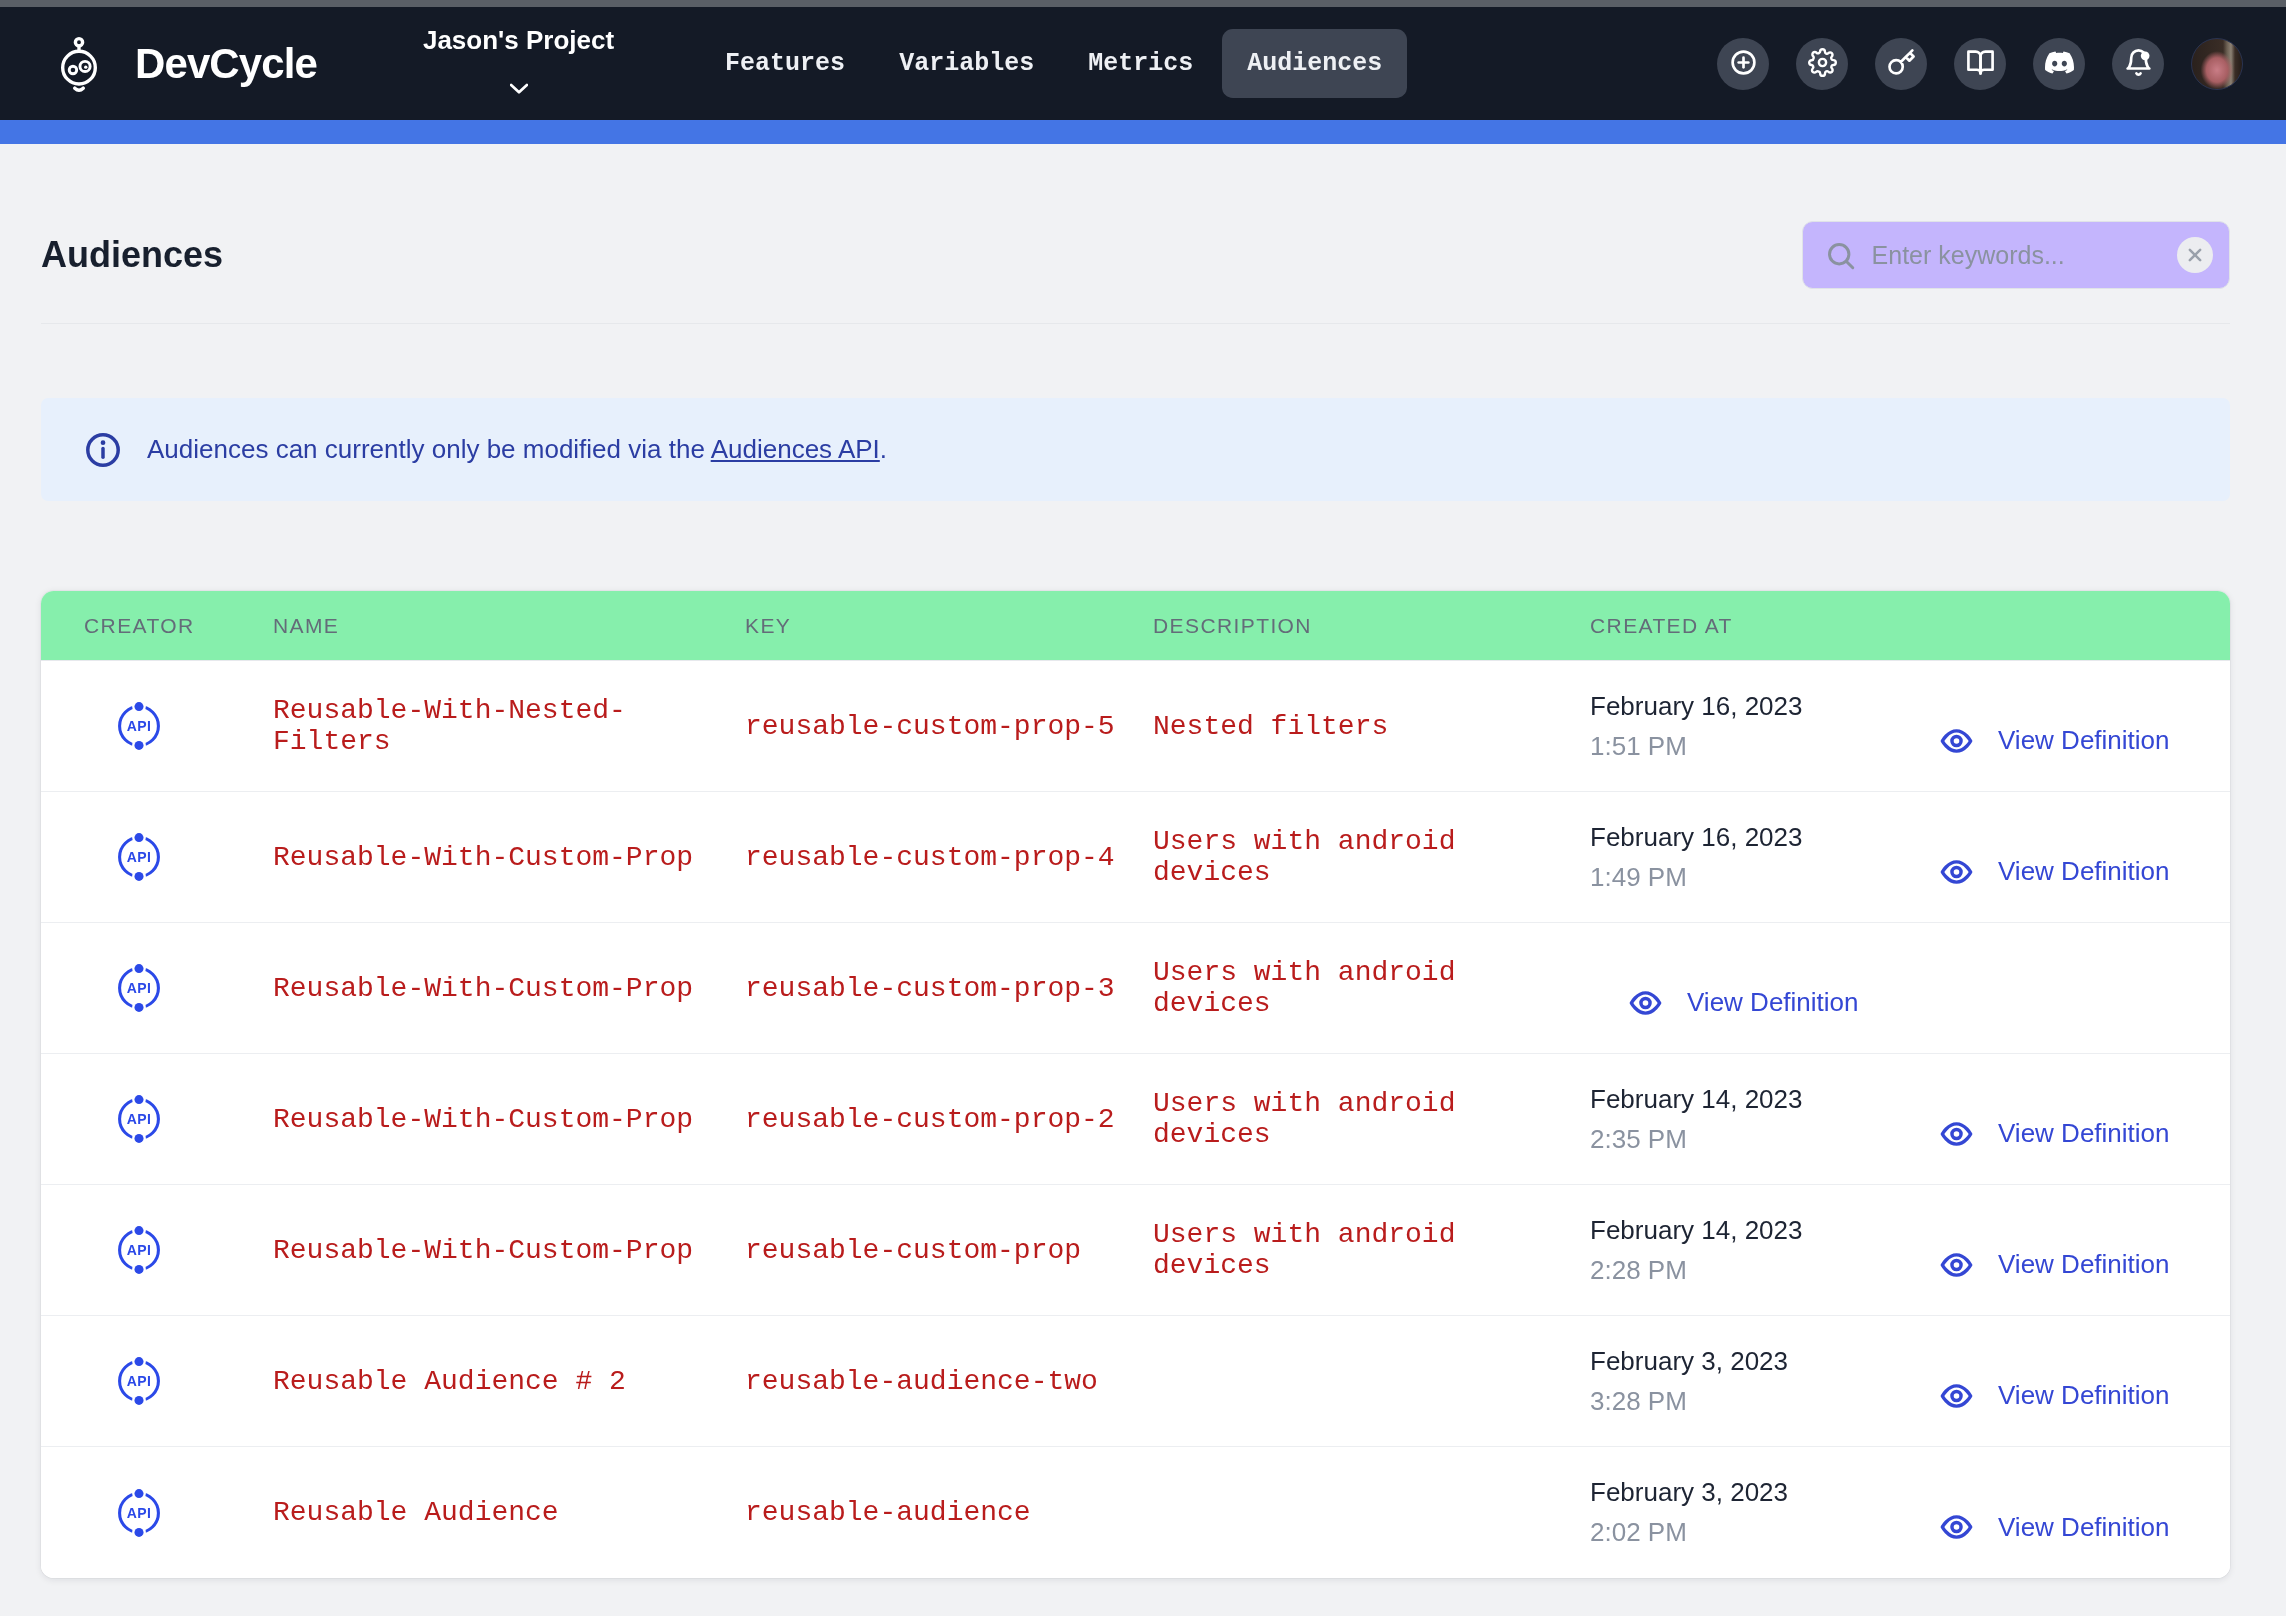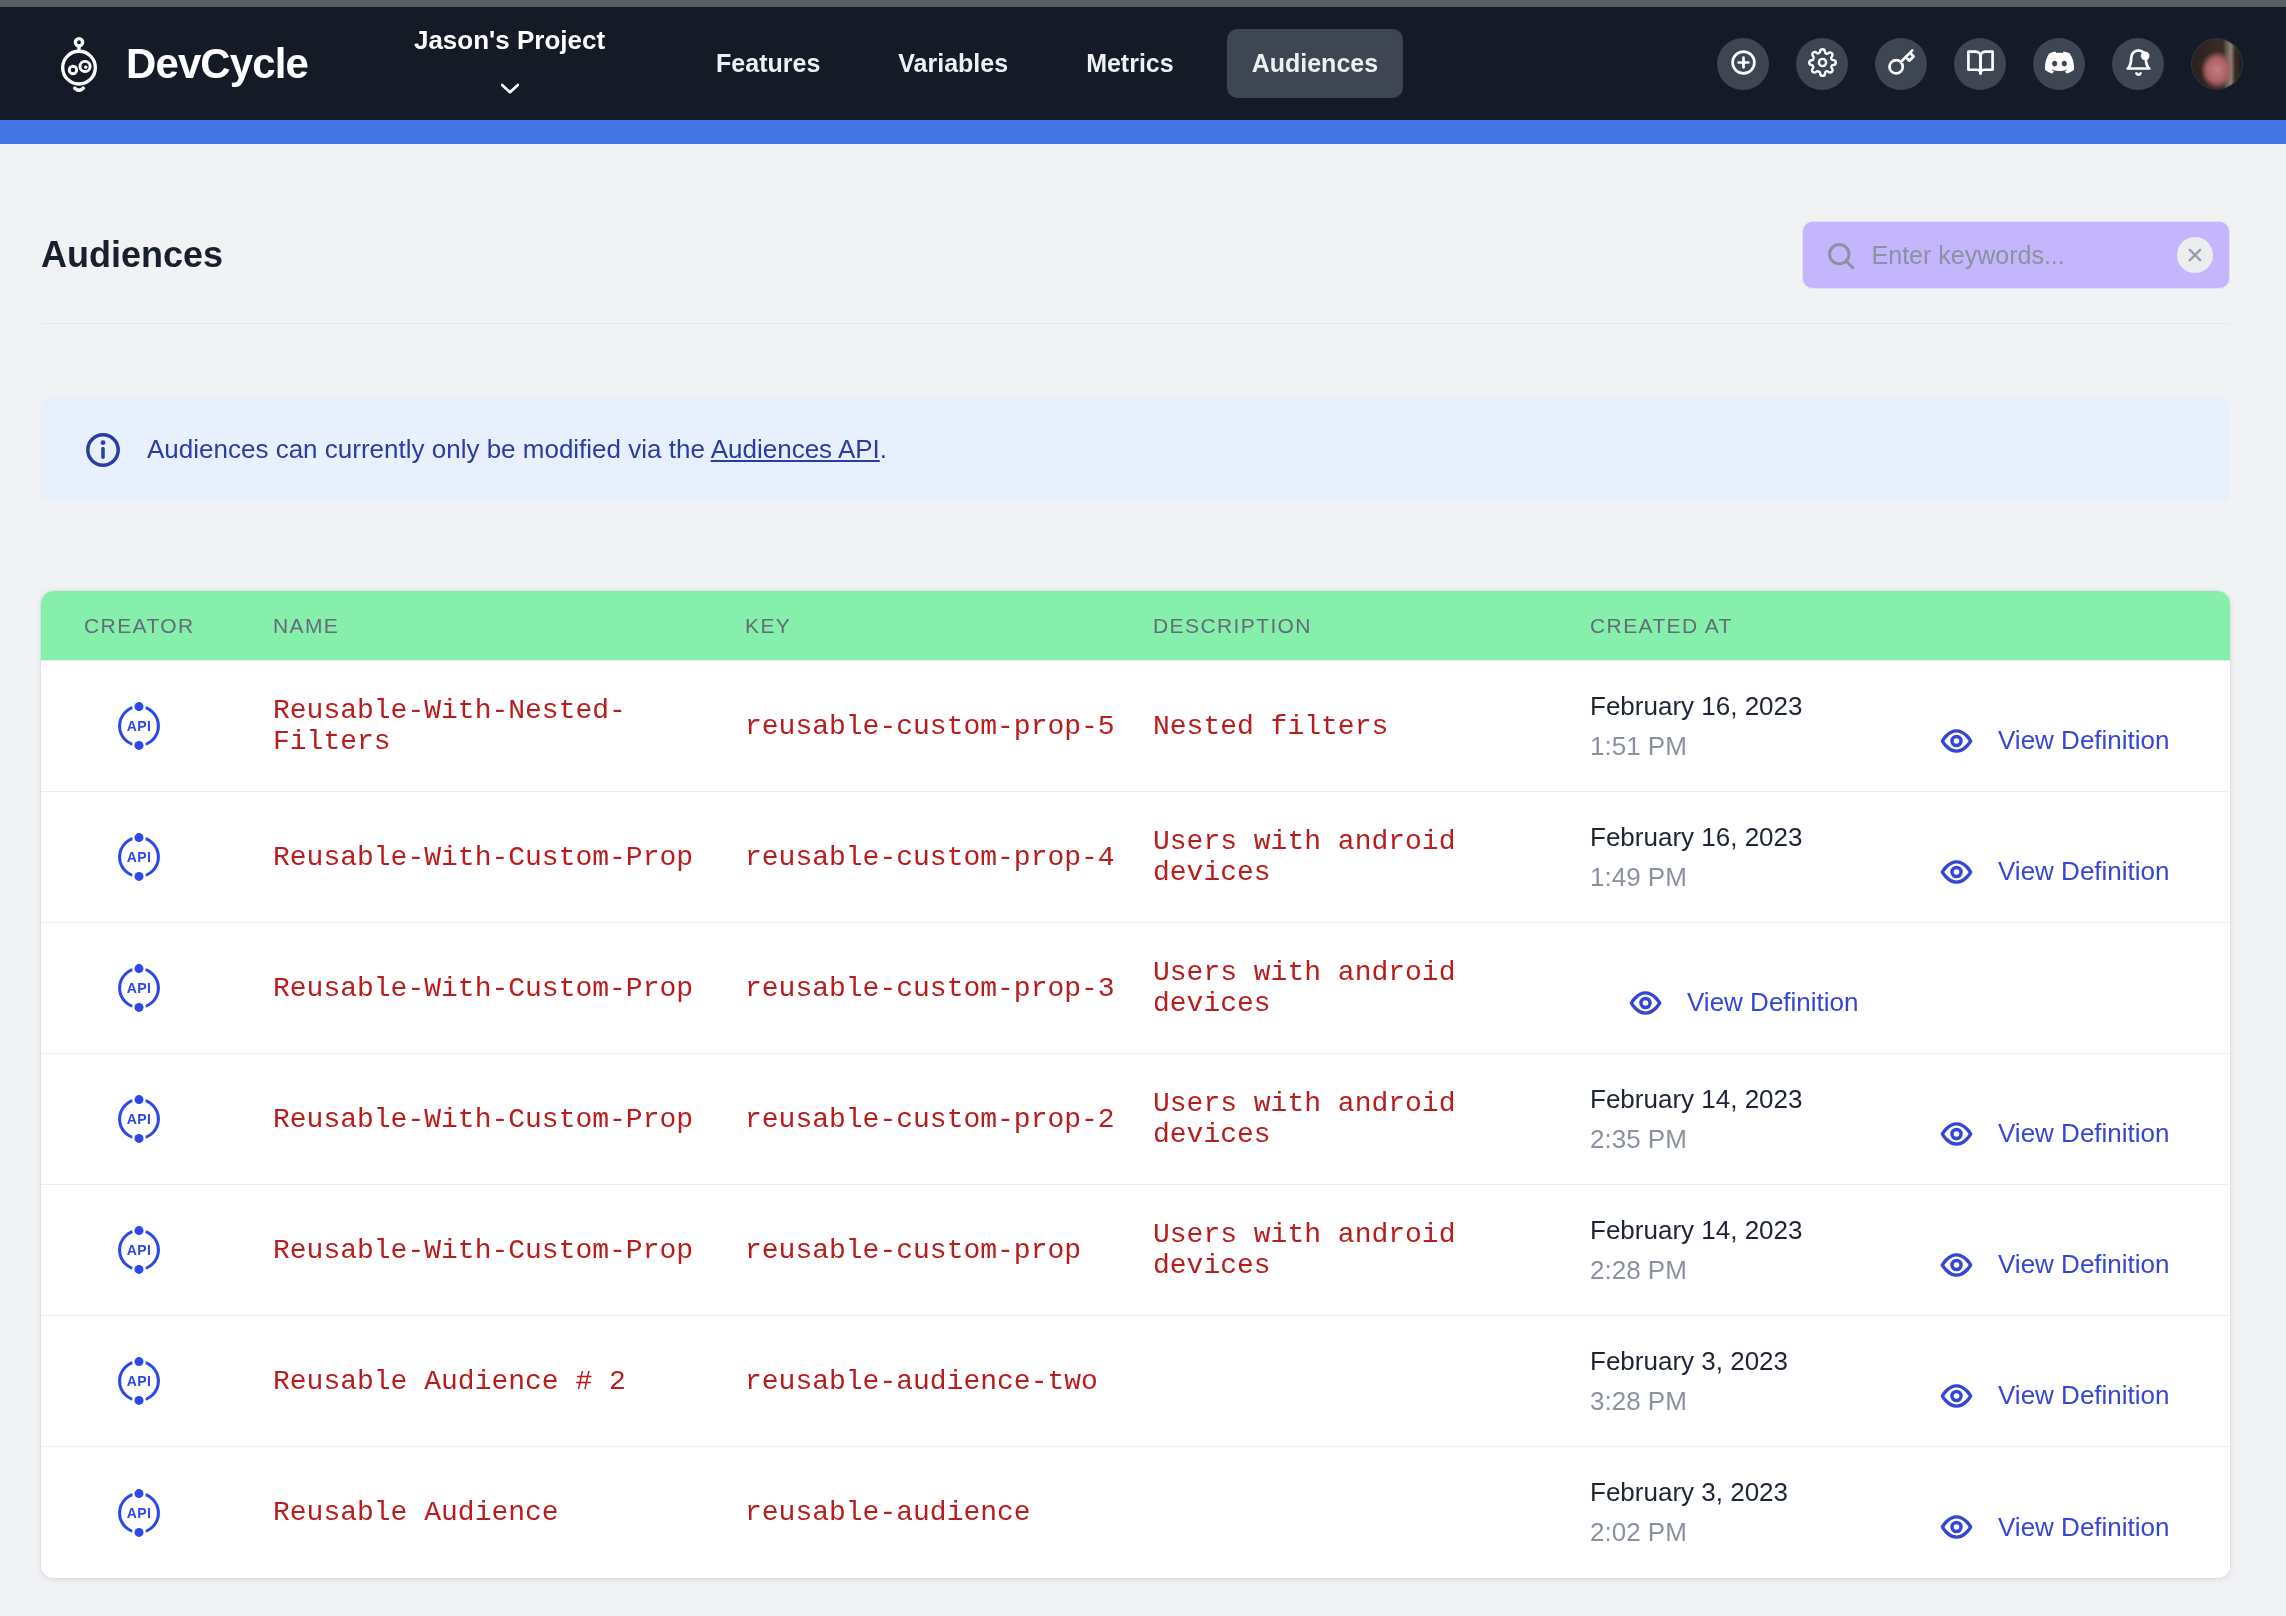--- a/index.html
+++ b/index.html
@@ -21,7 +21,7 @@
     align-items: center;
     padding: 0 43px 0 50px;
   }
-  .brand { display: flex; align-items: center; gap: 18px; cursor: pointer; justify-content: center; }
+  .brand { display: flex; align-items: center; gap: 27px; cursor: pointer; justify-content: center; }
   .brand svg { display: block; }
   .brand-text { color: #ffffff; font-size: 42px; font-weight: 800; letter-spacing: -0.9px; }
   .project {

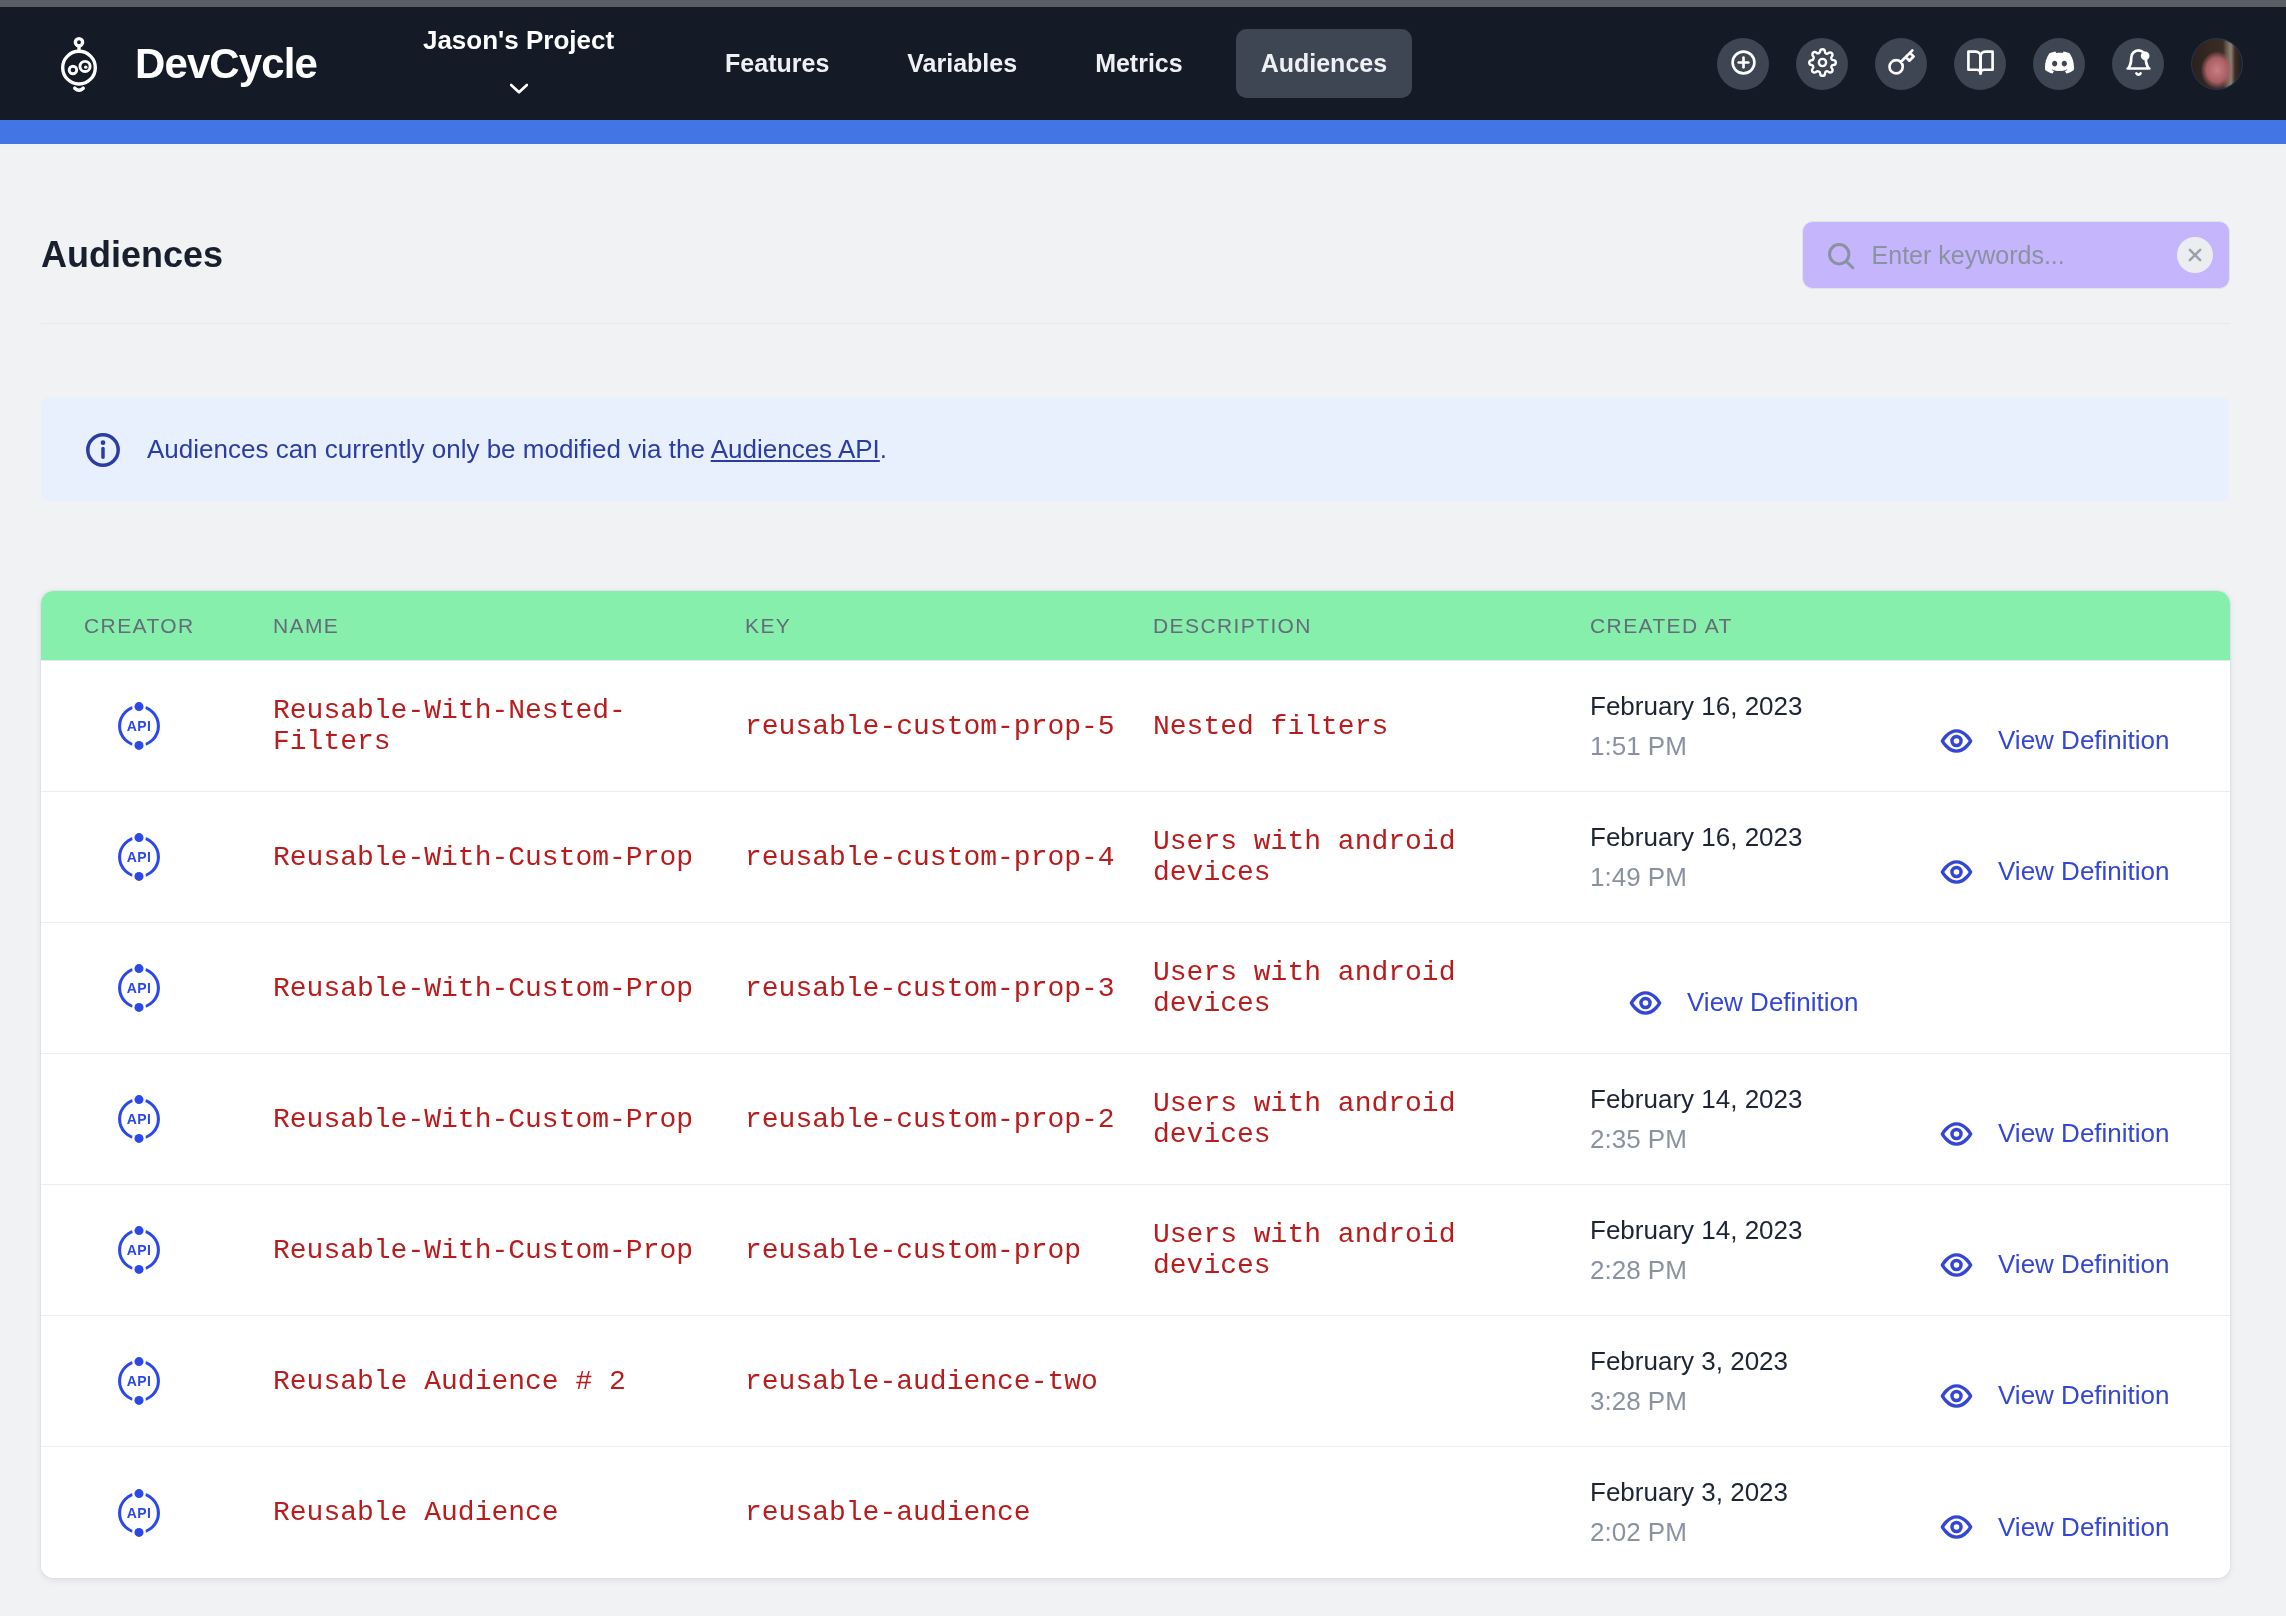--- a/index.html
+++ b/index.html
@@ -31,7 +31,7 @@
     cursor: pointer;
     flex-direction: column;
   }
-  .nav-tabs { display: flex; margin-left: 86px; gap: 28px; align-items: center; }
+  .nav-tabs { display: flex; margin-left: 86px; gap: 4px; align-items: center; font-family: Liberation Mono, monospace; }
   .nav-tab {
     color: #eef0f4; font-size: 25px; font-weight: 600;
     padding: 20px 25px; border-radius: 10.8px; cursor: pointer; white-space: nowrap;

